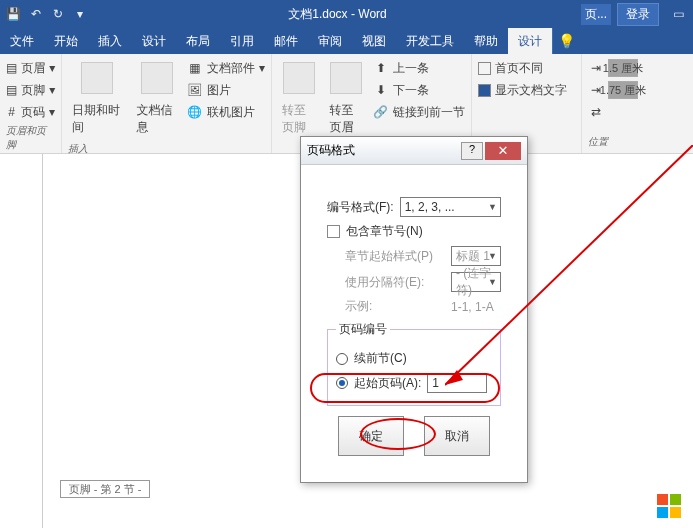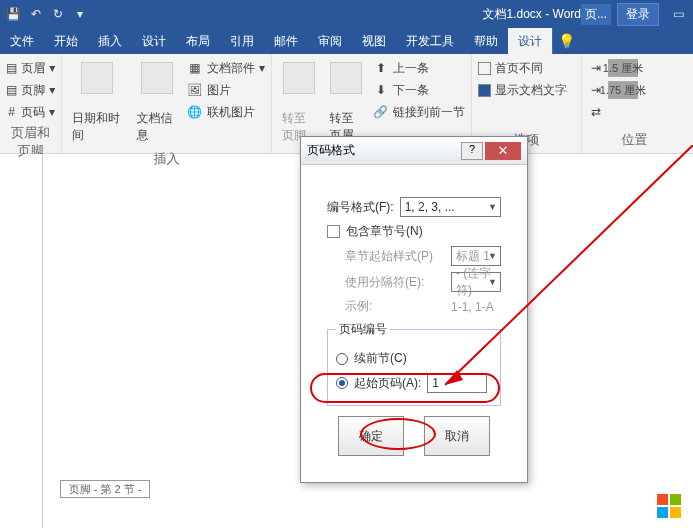--- a/index.html
+++ b/index.html
@@ -9,7 +9,7 @@
   .tbar{height:28px;background:#2a579a;color:#fff;display:flex;align-items:center;font-size:12px;}
   .tbar .qa{display:flex;gap:6px;padding:0 6px;}
   .t-icon{width:16px;height:16px;display:flex;align-items:center;justify-content:center;opacity:.9;}
-  .title{flex:1;text-align:right;}
+  .title{flex:1;text-align:center;}
   .login{background:#3b6cb8;padding:2px 8px;border:1px solid #5886c8;margin-right:6px;}
   .tright{display:flex;align-items:center;gap:6px;padding-right:6px;}
 

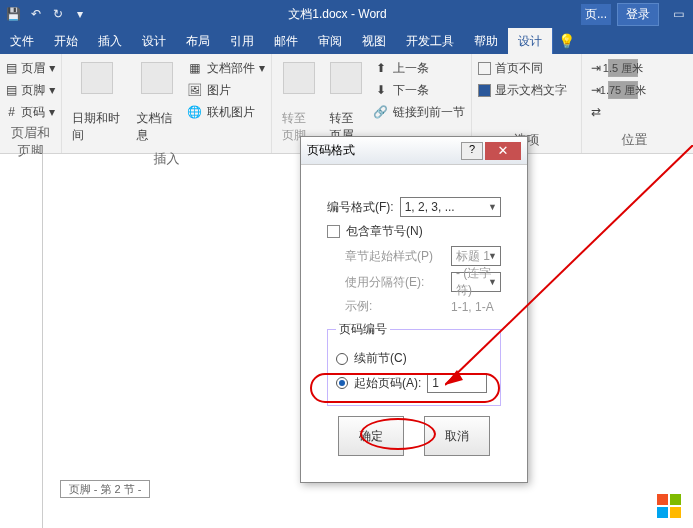--- a/index.html
+++ b/index.html
@@ -27,7 +27,7 @@
   .vbtns{display:flex;flex-direction:column;gap:2px;}
   .vbtns div{display:flex;align-items:center;gap:4px;white-space:nowrap;height:20px;}
   .ico{width:16px;height:16px;display:inline-flex;align-items:center;justify-content:center;}
-  .bigbtn{display:flex;flex-direction:column;align-items:center;gap:16px;padding:4px;}
+  .bigbtn{display:flex;flex-direction:column;align-items:center;gap:8px;padding:4px;}
   .big-ico{width:32px;height:32px;background:#e8e8e8;border:1px solid #ccc;}
   .chk{width:13px;height:13px;border:1px solid #888;display:inline-block;}
   .chk.on{background:#2a579a;}

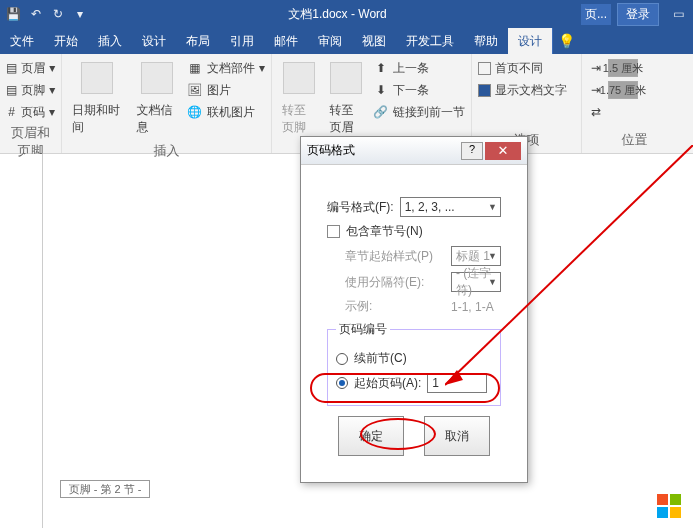--- a/index.html
+++ b/index.html
@@ -23,7 +23,7 @@
   .ribbon{height:100px;background:#f3f3f3;border-bottom:1px solid #d4d4d4;display:flex;font-size:12px;color:#444;}
   .group{border-right:1px solid #e1e1e1;padding:4px 6px;display:flex;flex-direction:column;justify-content:space-between;}
   .group .items{display:flex;gap:6px;}
-  .group .label{text-align:center;font-size:13px;color:#666;padding-top:2px;}
+  .group .label{font-size:10px;color:#666;padding-top:2px;font-style:italic;}
   .vbtns{display:flex;flex-direction:column;gap:2px;}
   .vbtns div{display:flex;align-items:center;gap:4px;white-space:nowrap;height:20px;}
   .ico{width:16px;height:16px;display:inline-flex;align-items:center;justify-content:center;}

